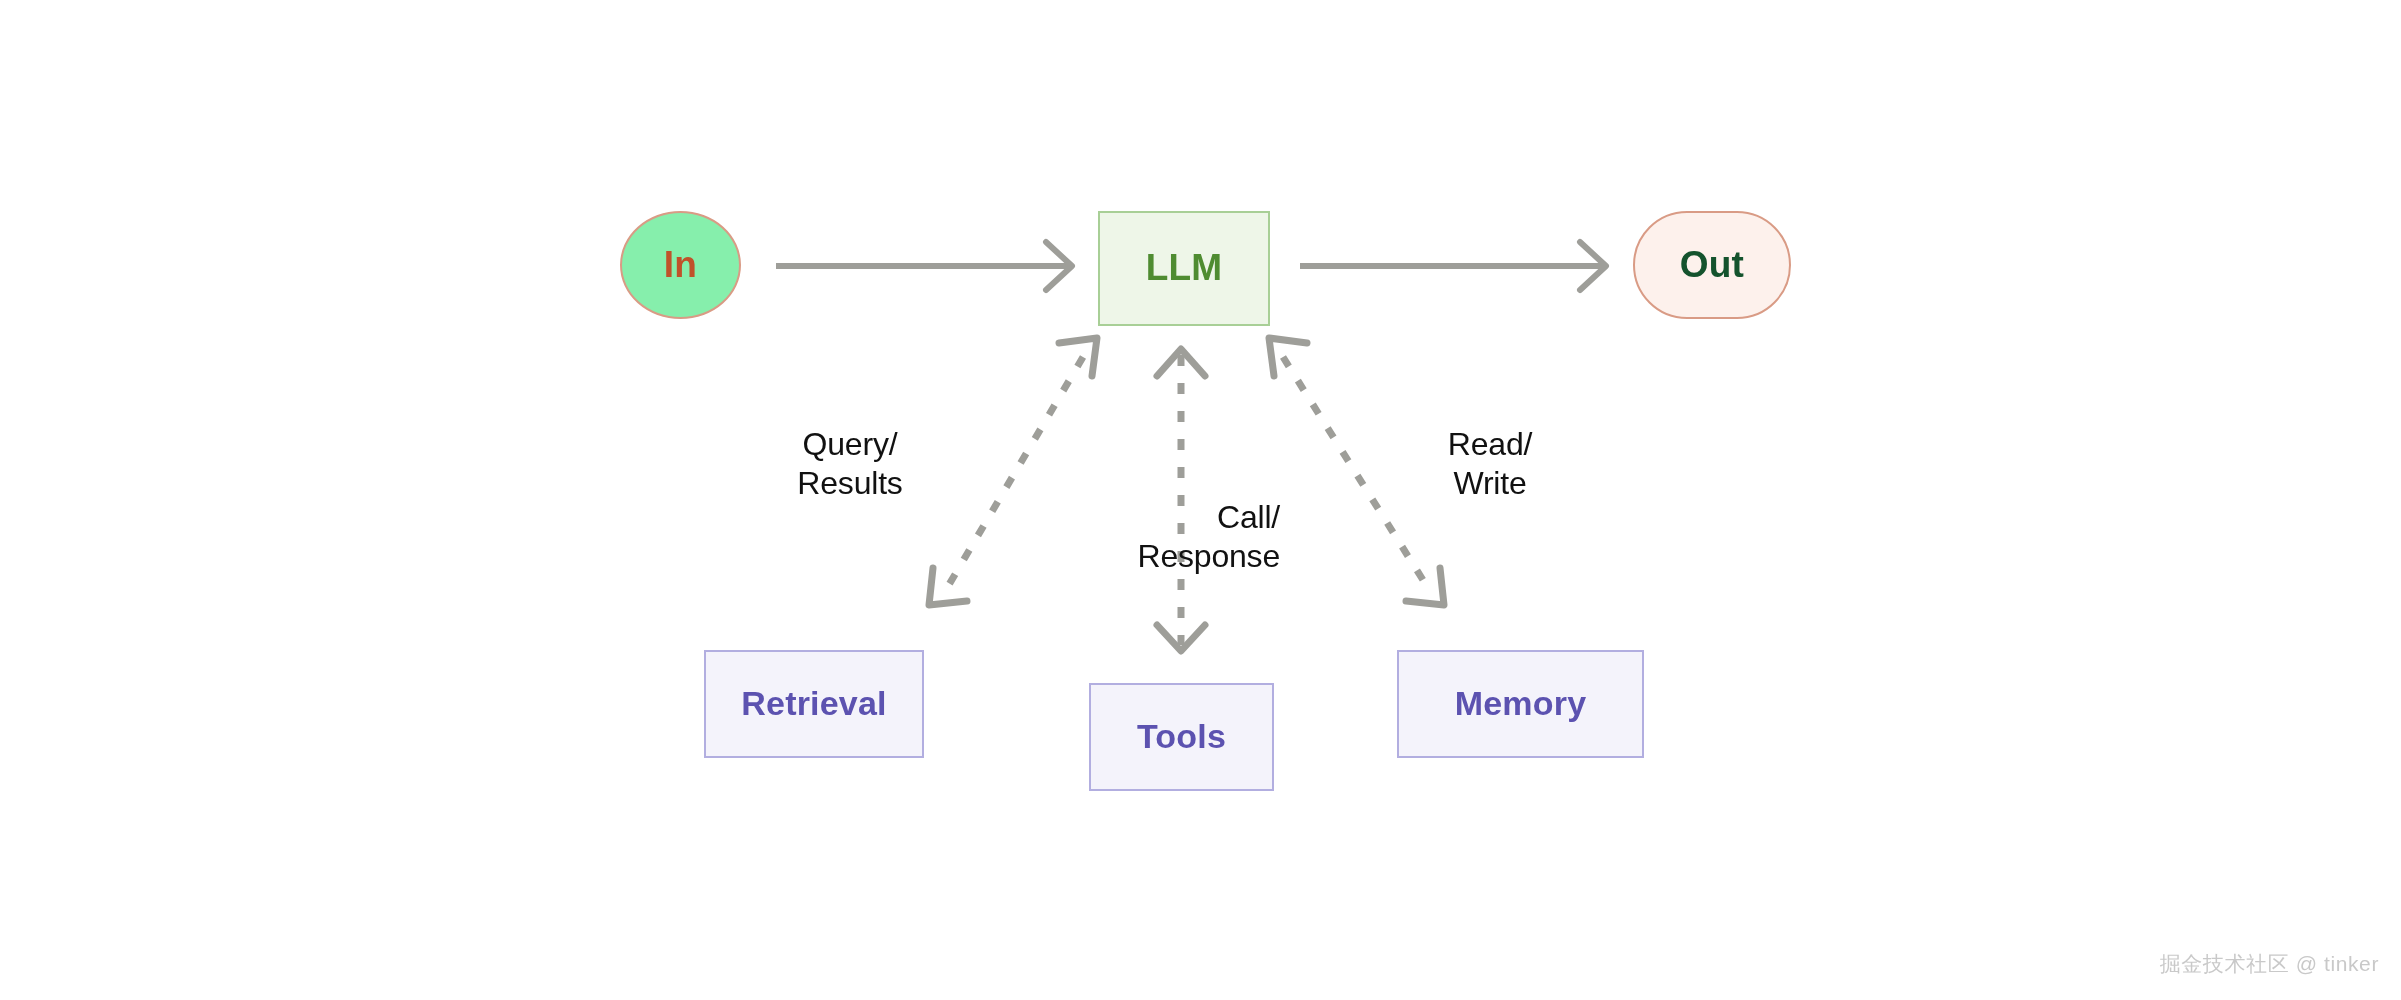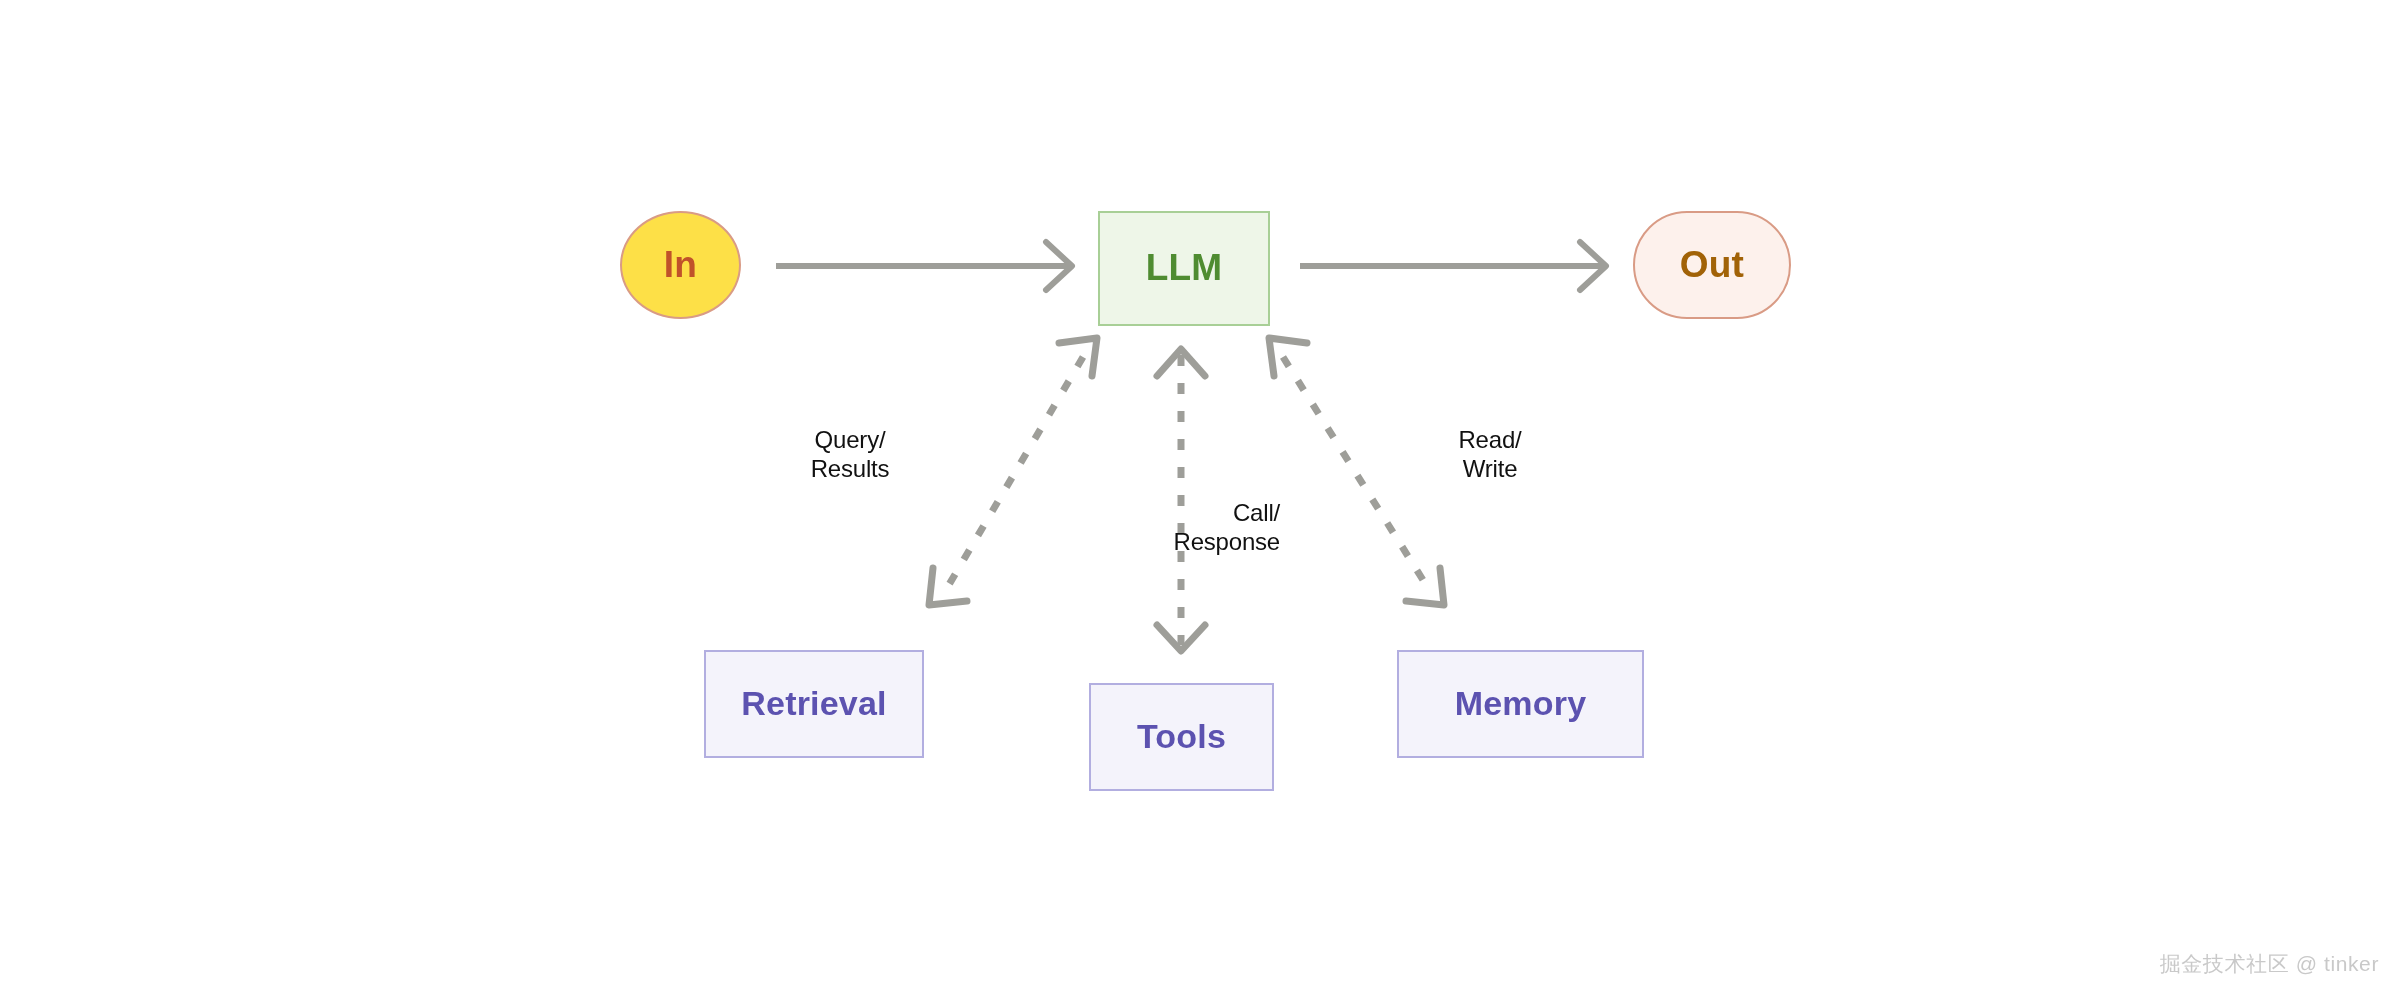--- a/index.html
+++ b/index.html
@@ -47,7 +47,7 @@
     height: 108px;
     border: 2px solid #d99b85;
     border-radius: 50%;
-    background: #fde047;
+    background: #86efac;
     color: #c0522a;
     font-size: 37px;
     font-weight: 700;

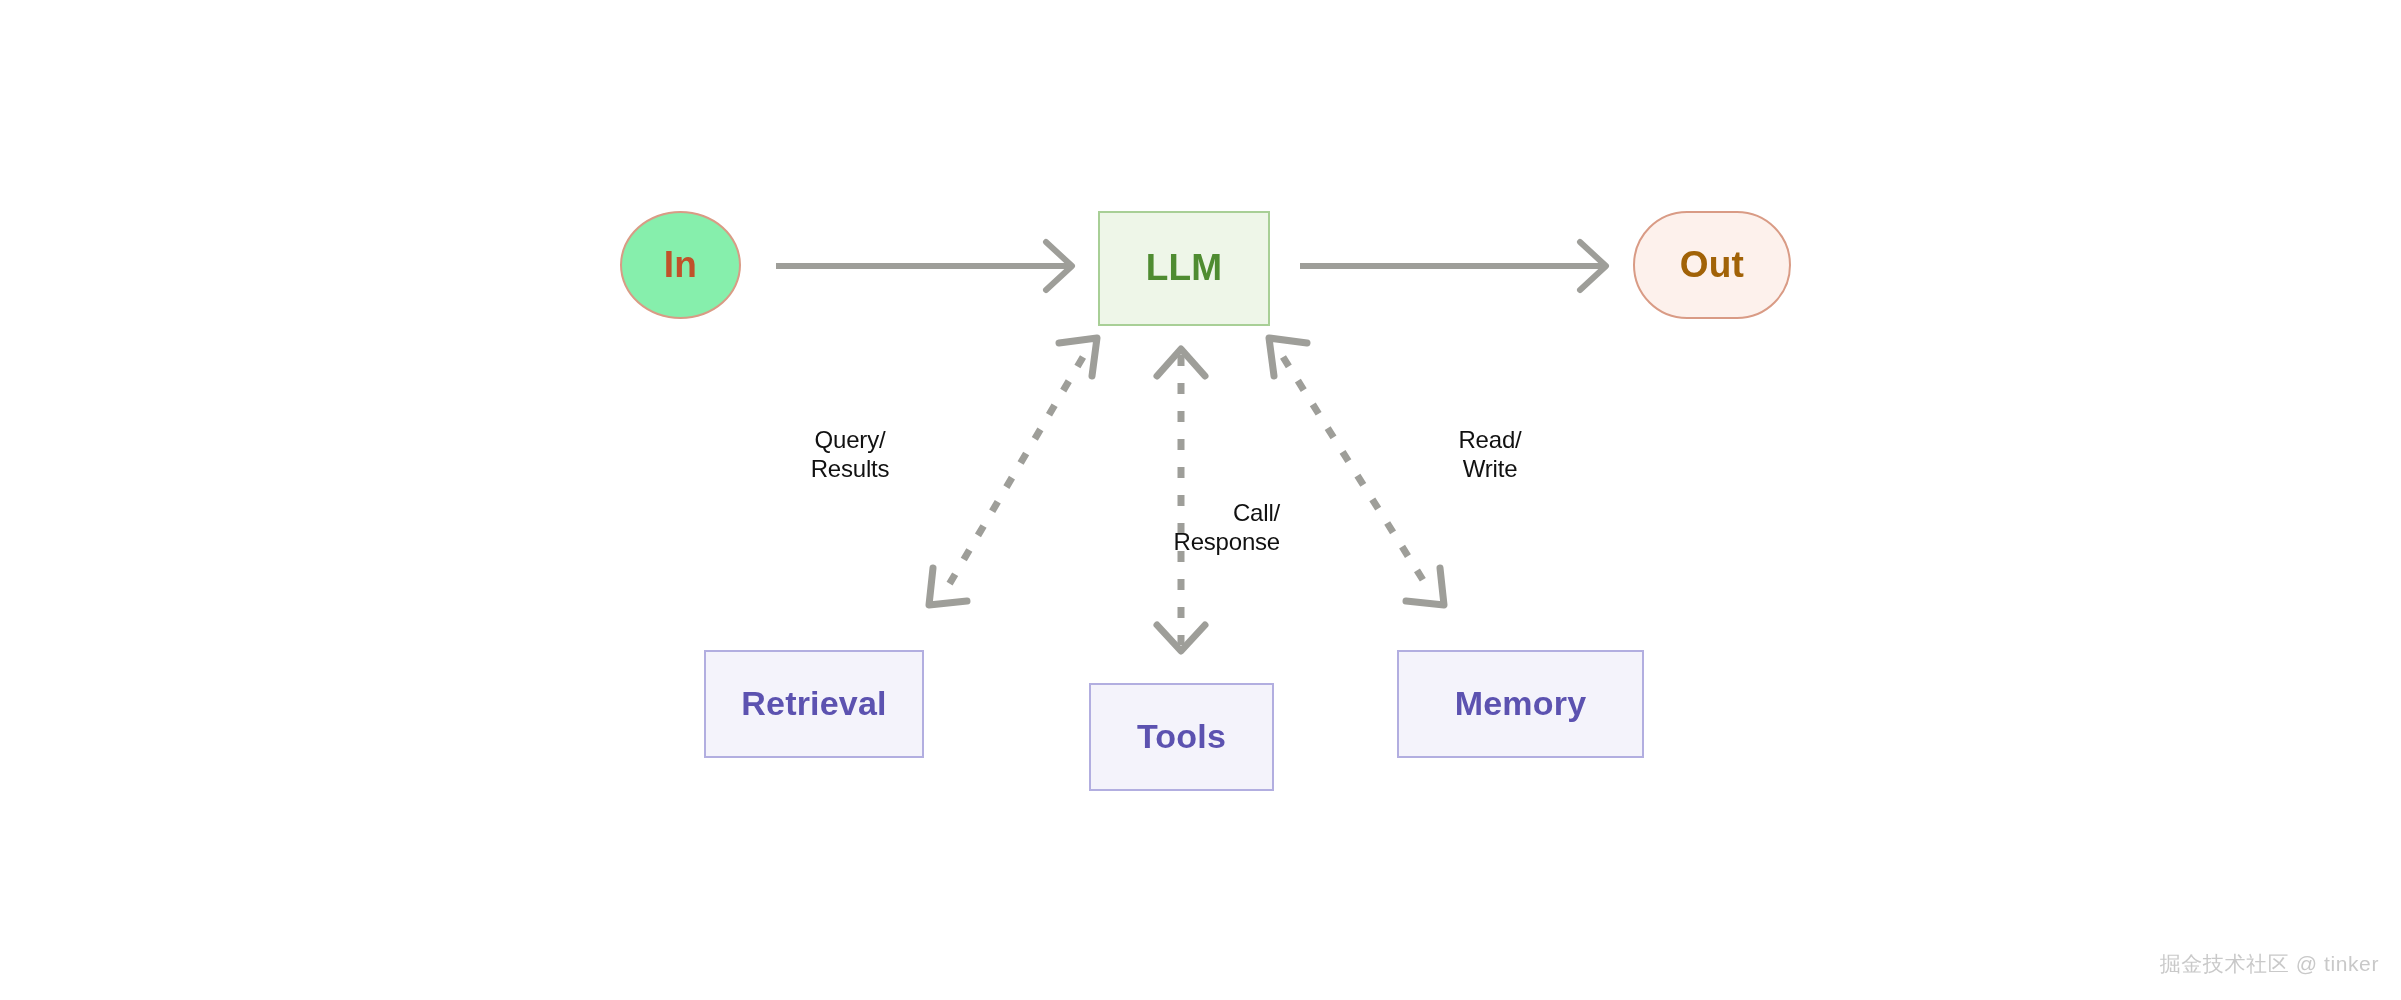--- a/index.html
+++ b/index.html
@@ -63,7 +63,7 @@
     border: 2px solid #d99b85;
     border-radius: 54px;
     background: #fdf1ec;
-    color: #a16207;
+    color: #14532d;
     font-size: 37px;
     font-weight: 700;
     letter-spacing: 0.2px;

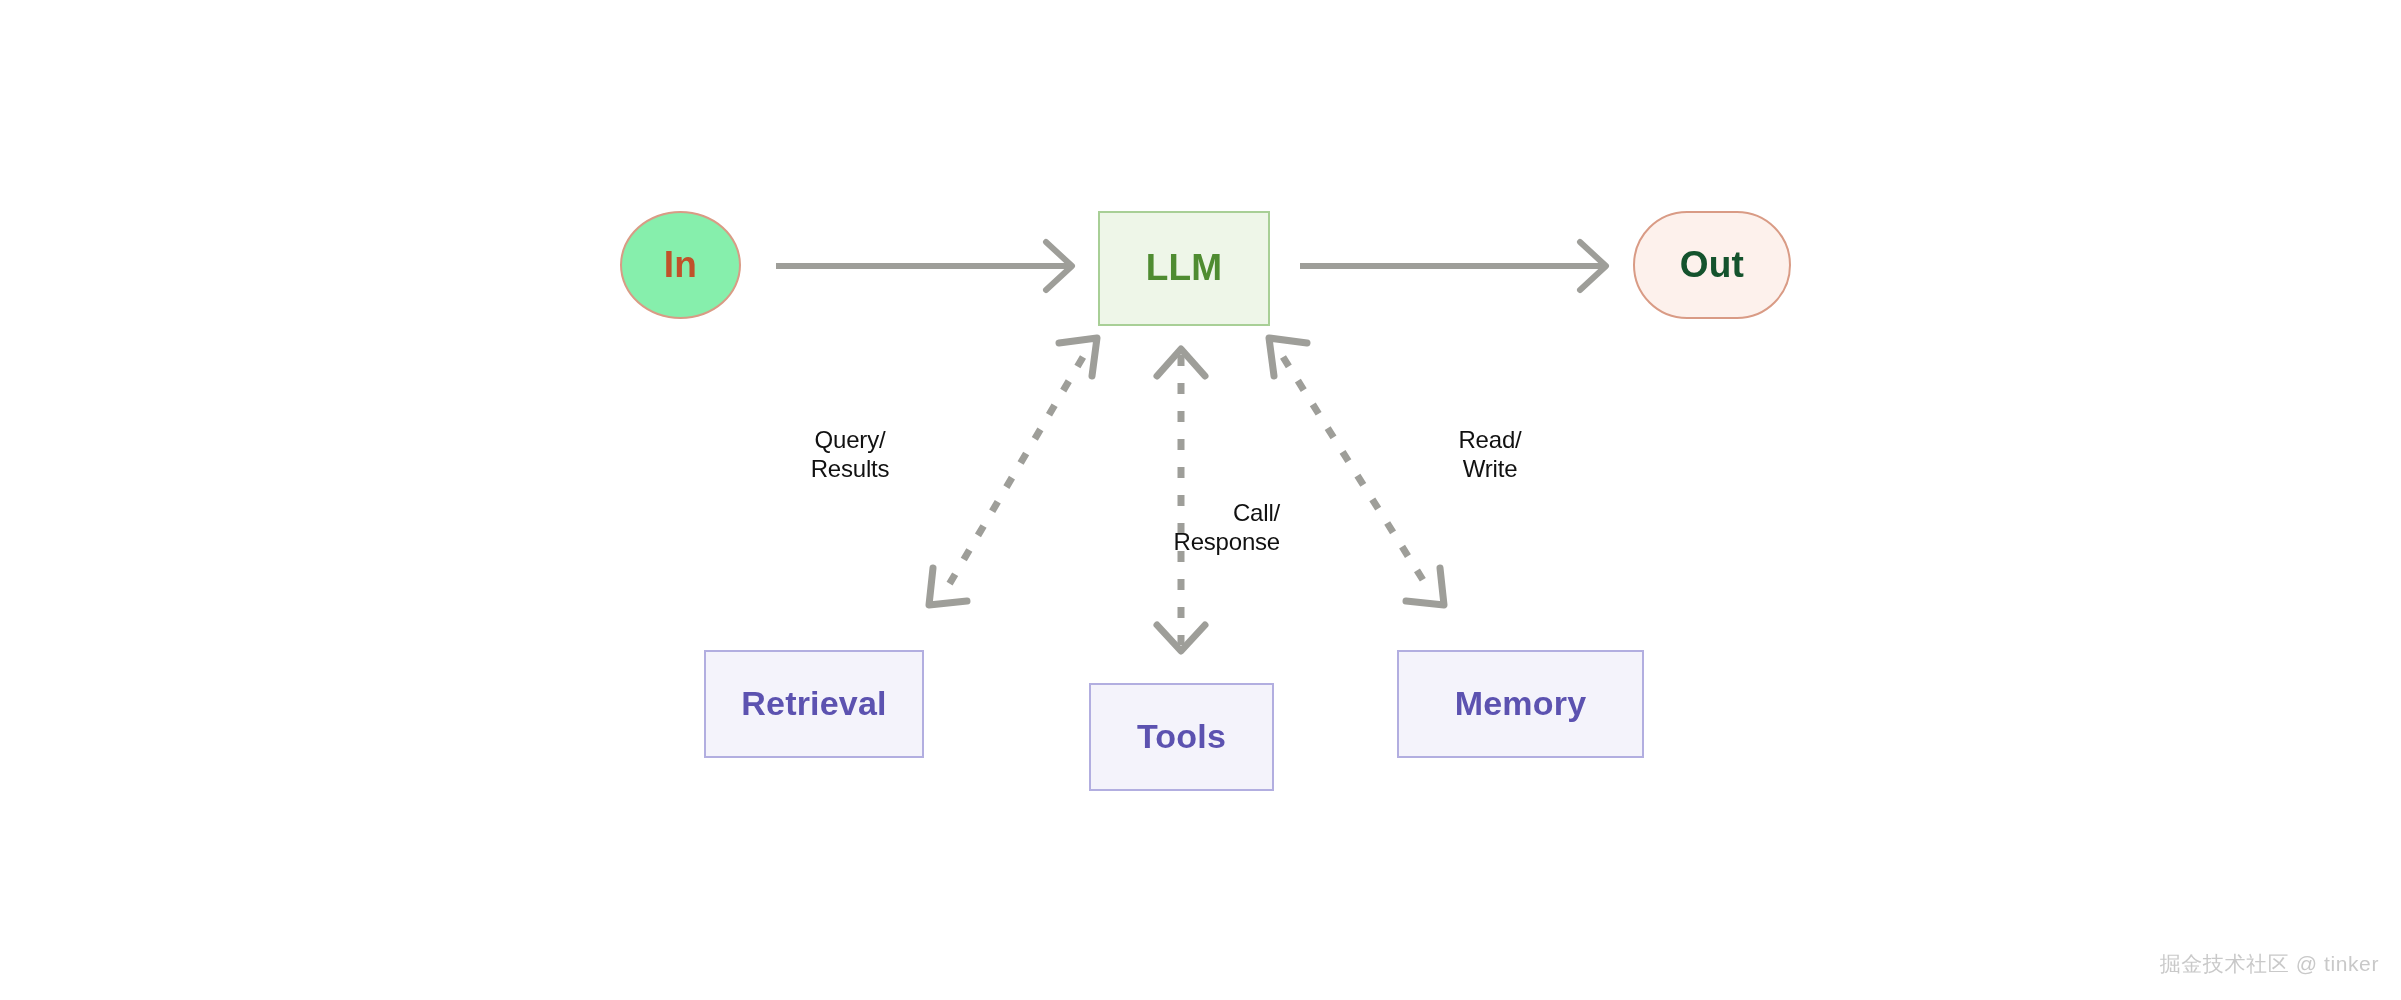--- a/index.html
+++ b/index.html
@@ -115,7 +115,7 @@
   .edge-label {
     position: absolute;
     color: #111111;
-    font-size: 24px;
+    font-size: 32px;
     font-weight: 400;
     line-height: 1.22;
     text-align: center;

